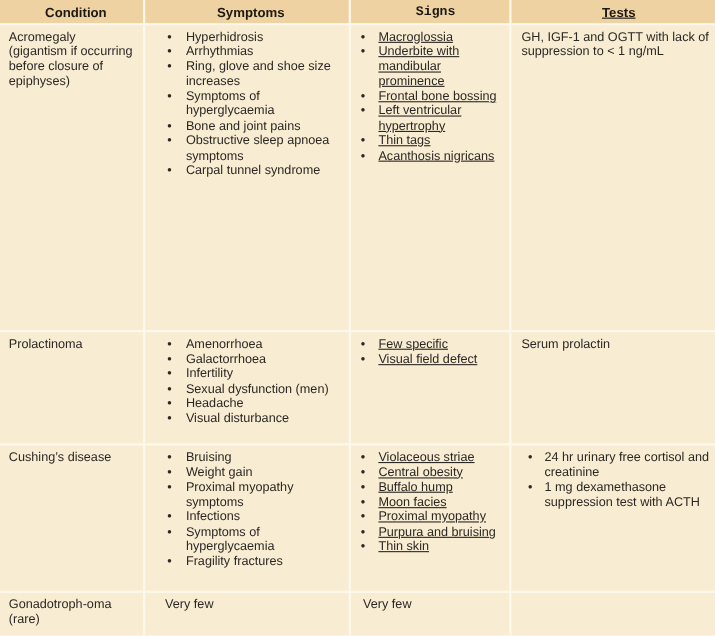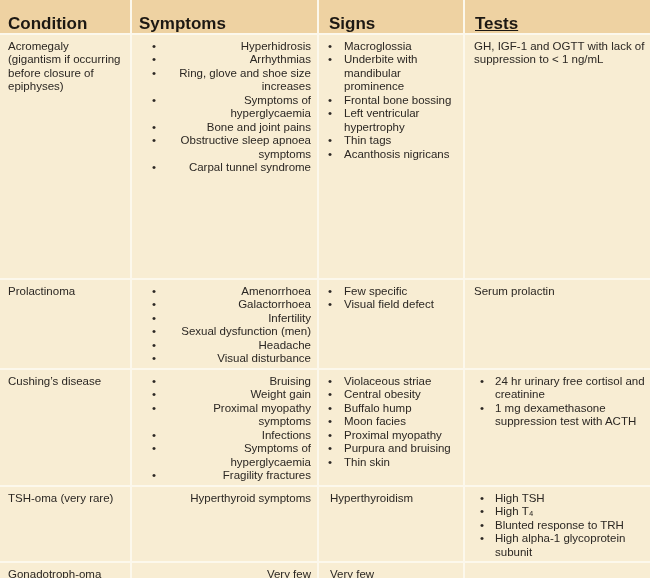--- a/index.html
+++ b/index.html
@@ -35,10 +35,11 @@
     background:var(--header-bg);
     color:var(--header-text);
     font-weight:bold;
-    font-size:17px;
+    font-size:12px;
     height:20px;
-    padding-top:17px;
+    padding-top:5px;
     padding-bottom:2px;
+    text-align:center;
   }
   thead th:nth-child(1){padding-left:8px;}
   thead th:nth-child(2){padding-left:7px;}

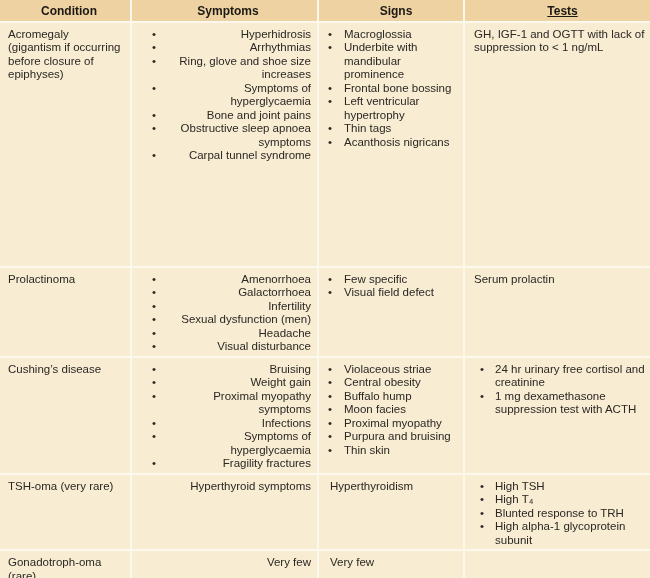--- a/index.html
+++ b/index.html
@@ -43,7 +43,7 @@
   }
   thead th:nth-child(1){padding-left:8px;}
   thead th:nth-child(2){padding-left:7px;}
-  thead th:nth-child(3){padding-left:10px;}
+  thead th:nth-child(3){padding-left:10px;font-family:Liberation Mono, monospace;}
   thead th:nth-child(4){padding-left:10px;text-decoration:underline;}
   tbody td{padding-top:5px;padding-bottom:2px;border-radius:30px;}
   td.cell-condition{padding-left:8px;padding-right:2px;white-space:pre-line;}

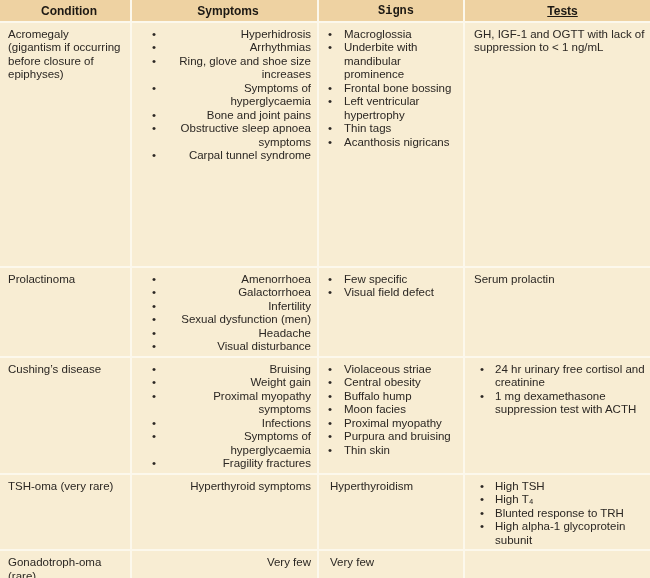--- a/index.html
+++ b/index.html
@@ -47,7 +47,7 @@
   thead th:nth-child(4){padding-left:10px;text-decoration:underline;}
   tbody td{padding-top:5px;padding-bottom:2px;border-radius:30px;}
   td.cell-condition{padding-left:8px;padding-right:2px;white-space:pre-line;}
-  td.cell-symptoms{padding-left:18px;padding-right:6px;text-align:right;}
+  td.cell-symptoms{padding-left:18px;padding-right:6px;}
   td.cell-signs{padding-left:11px;padding-right:2px;}
   td.cell-tests{padding-left:9px;}
   

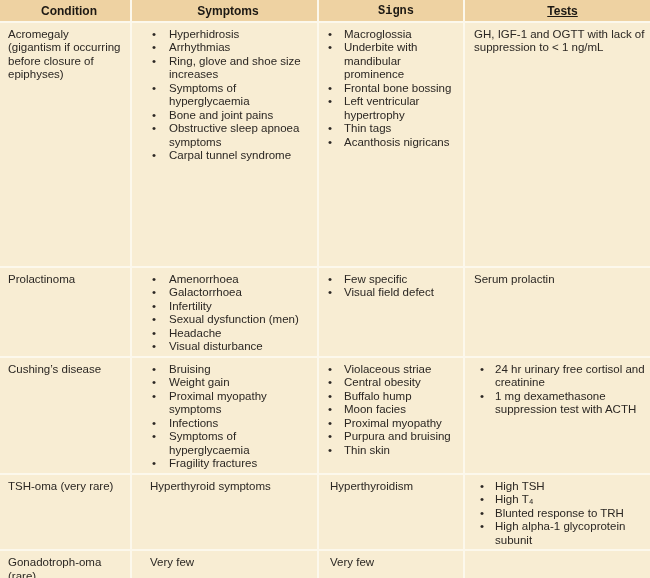--- a/index.html
+++ b/index.html
@@ -54,7 +54,7 @@
   td ul{list-style:none;}
   td.cell-symptoms ul{margin-left:2px;}
   td.cell-symptoms ul li{padding-left:17px;}
-  td.cell-signs ul{margin-left:-2px;}
+  td.cell-signs ul{margin-left:-2px;text-decoration:underline;}
   td.cell-signs ul li{padding-left:16px;}
   td.cell-tests ul{margin-left:6px;}
   td.cell-tests ul li{padding-left:15px;}

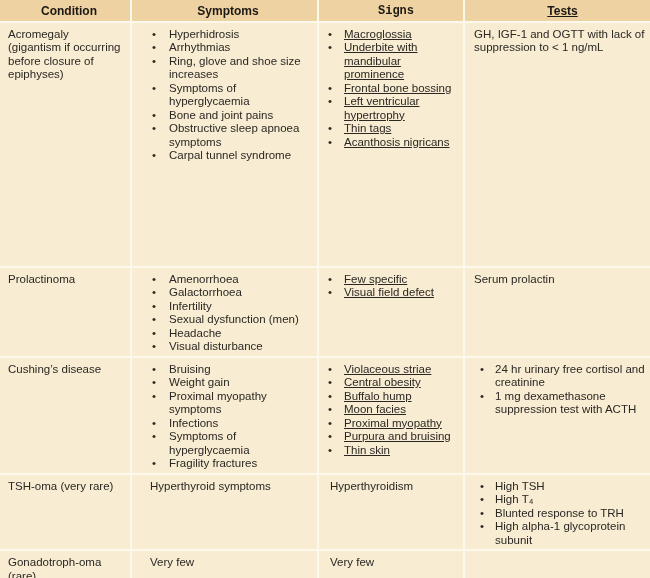--- a/index.html
+++ b/index.html
@@ -166,19 +166,6 @@
           </ul>
         </td>
     </tr>
-    <tr class="r4">
-      <td class="cell-condition">TSH-oma (very rare)</td>
-      <td class="cell-symptoms">Hyperthyroid symptoms</td>
-      <td class="cell-signs">Hyperthyroidism</td>
-      <td class="cell-tests">
-          <ul>
-            <li>High TSH</li>
-            <li>High T₄</li>
-            <li>Blunted response to TRH</li>
-            <li>High alpha-1 glycoprotein subunit</li>
-          </ul>
-        </td>
-    </tr>
     <tr class="r5">
       <td class="cell-condition">Gonadotroph-oma (rare)</td>
       <td class="cell-symptoms">Very few</td>

